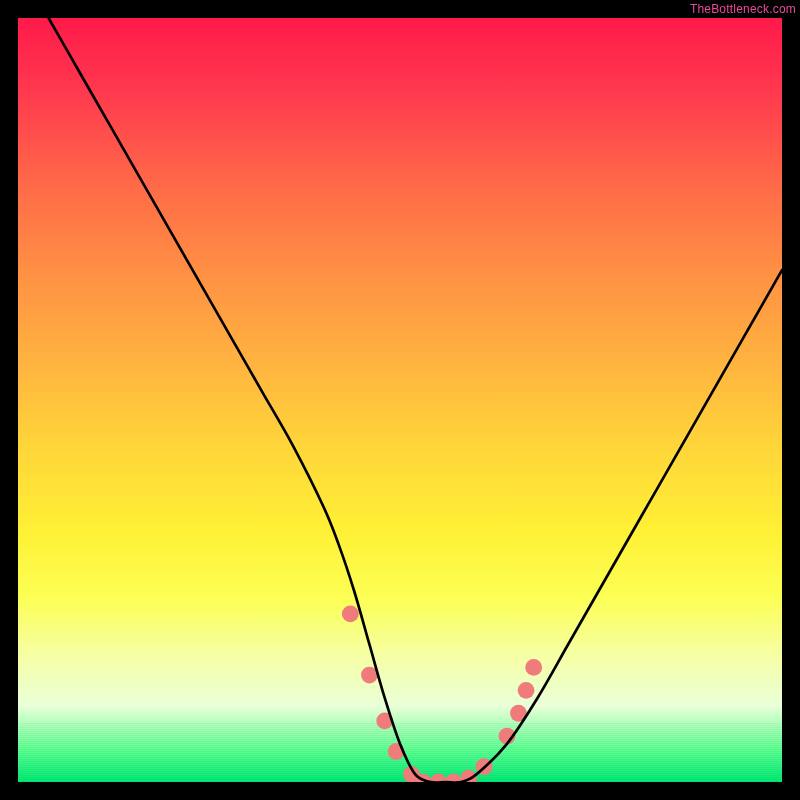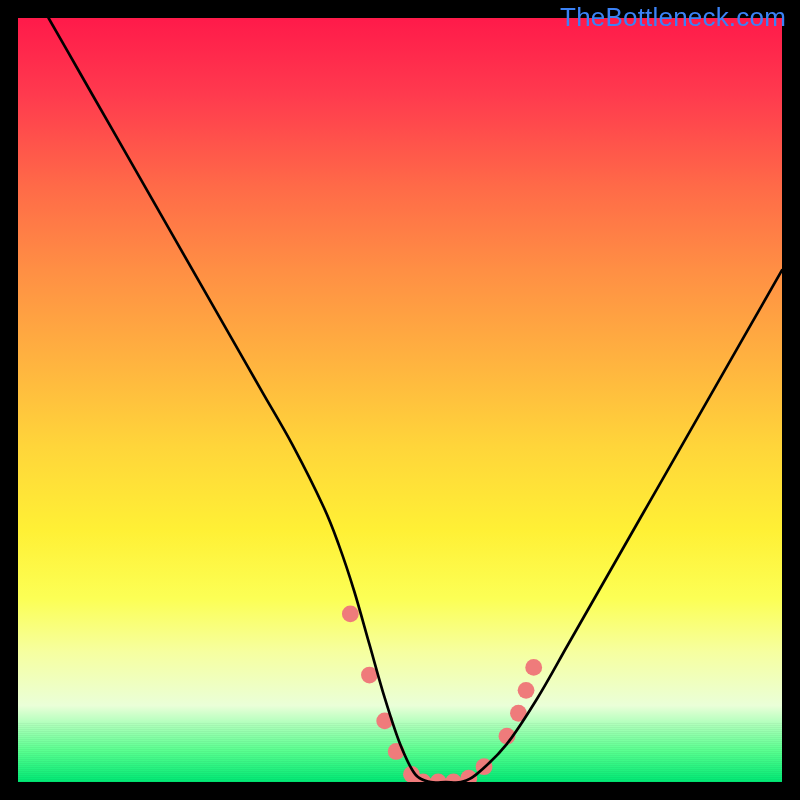--- a/index.html
+++ b/index.html
@@ -64,9 +64,9 @@
   .watermark {
     position: absolute;
     top: 2px;
-    right: 14px;
-    color: #3b82f6;
-    font-size: 26px;
+    right: 4px;
+    color: #ec4899;
+    font-size: 12px;
     font-weight: 500;
     letter-spacing: 0.2px;
     user-select: none;

